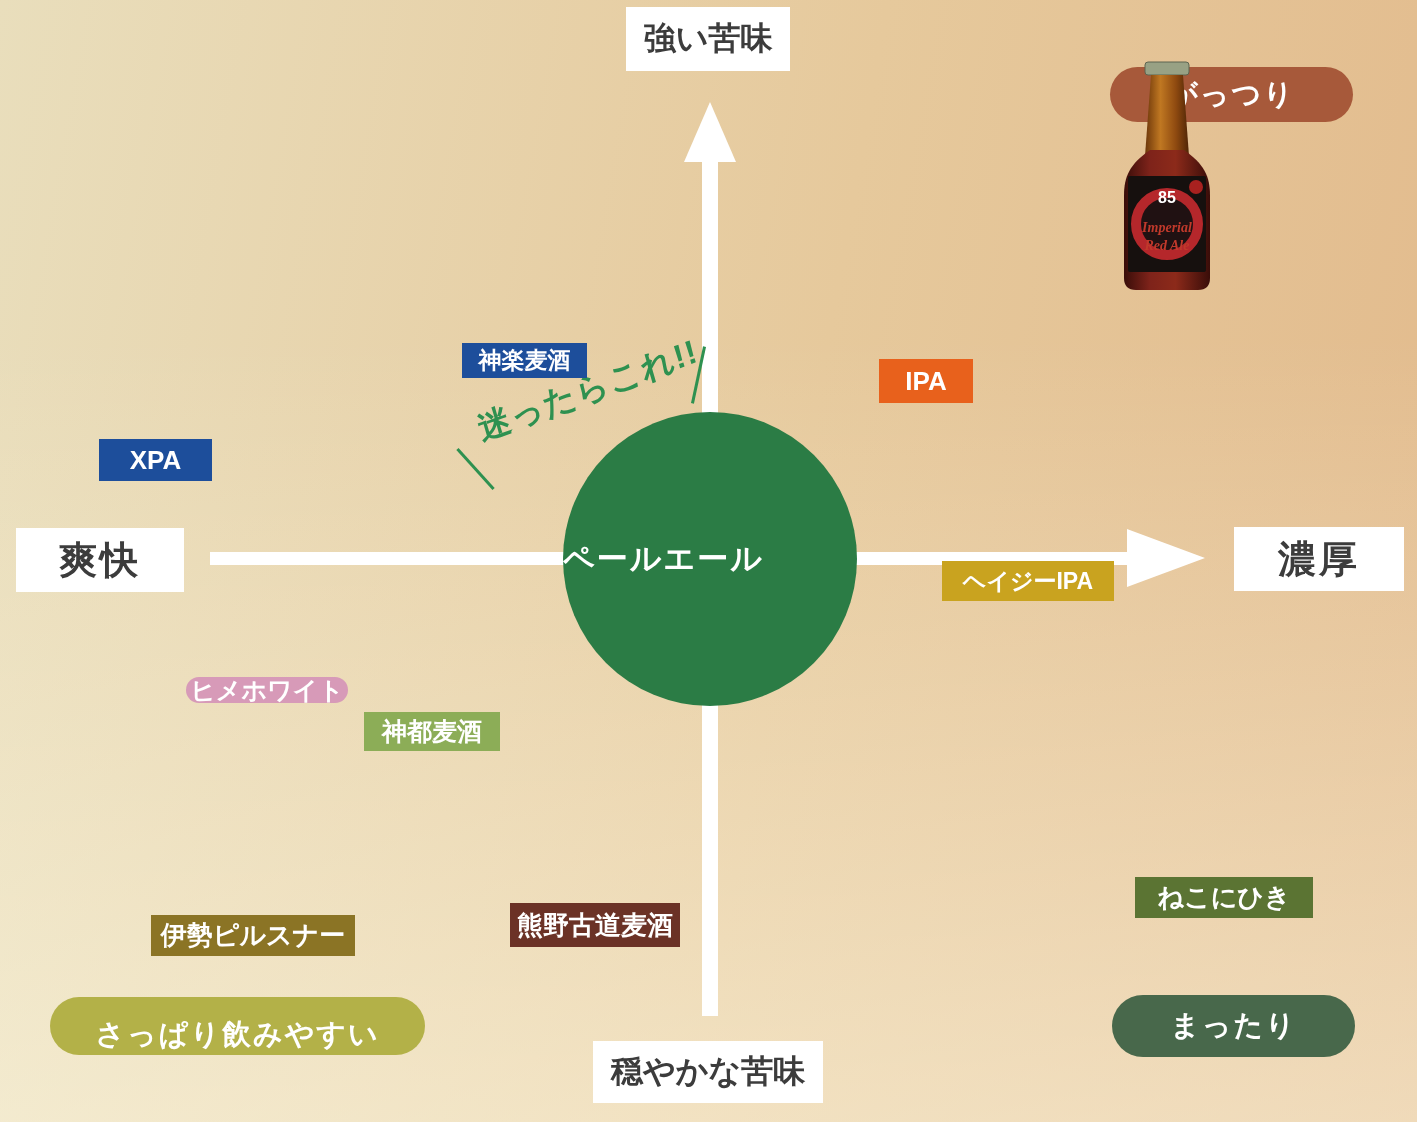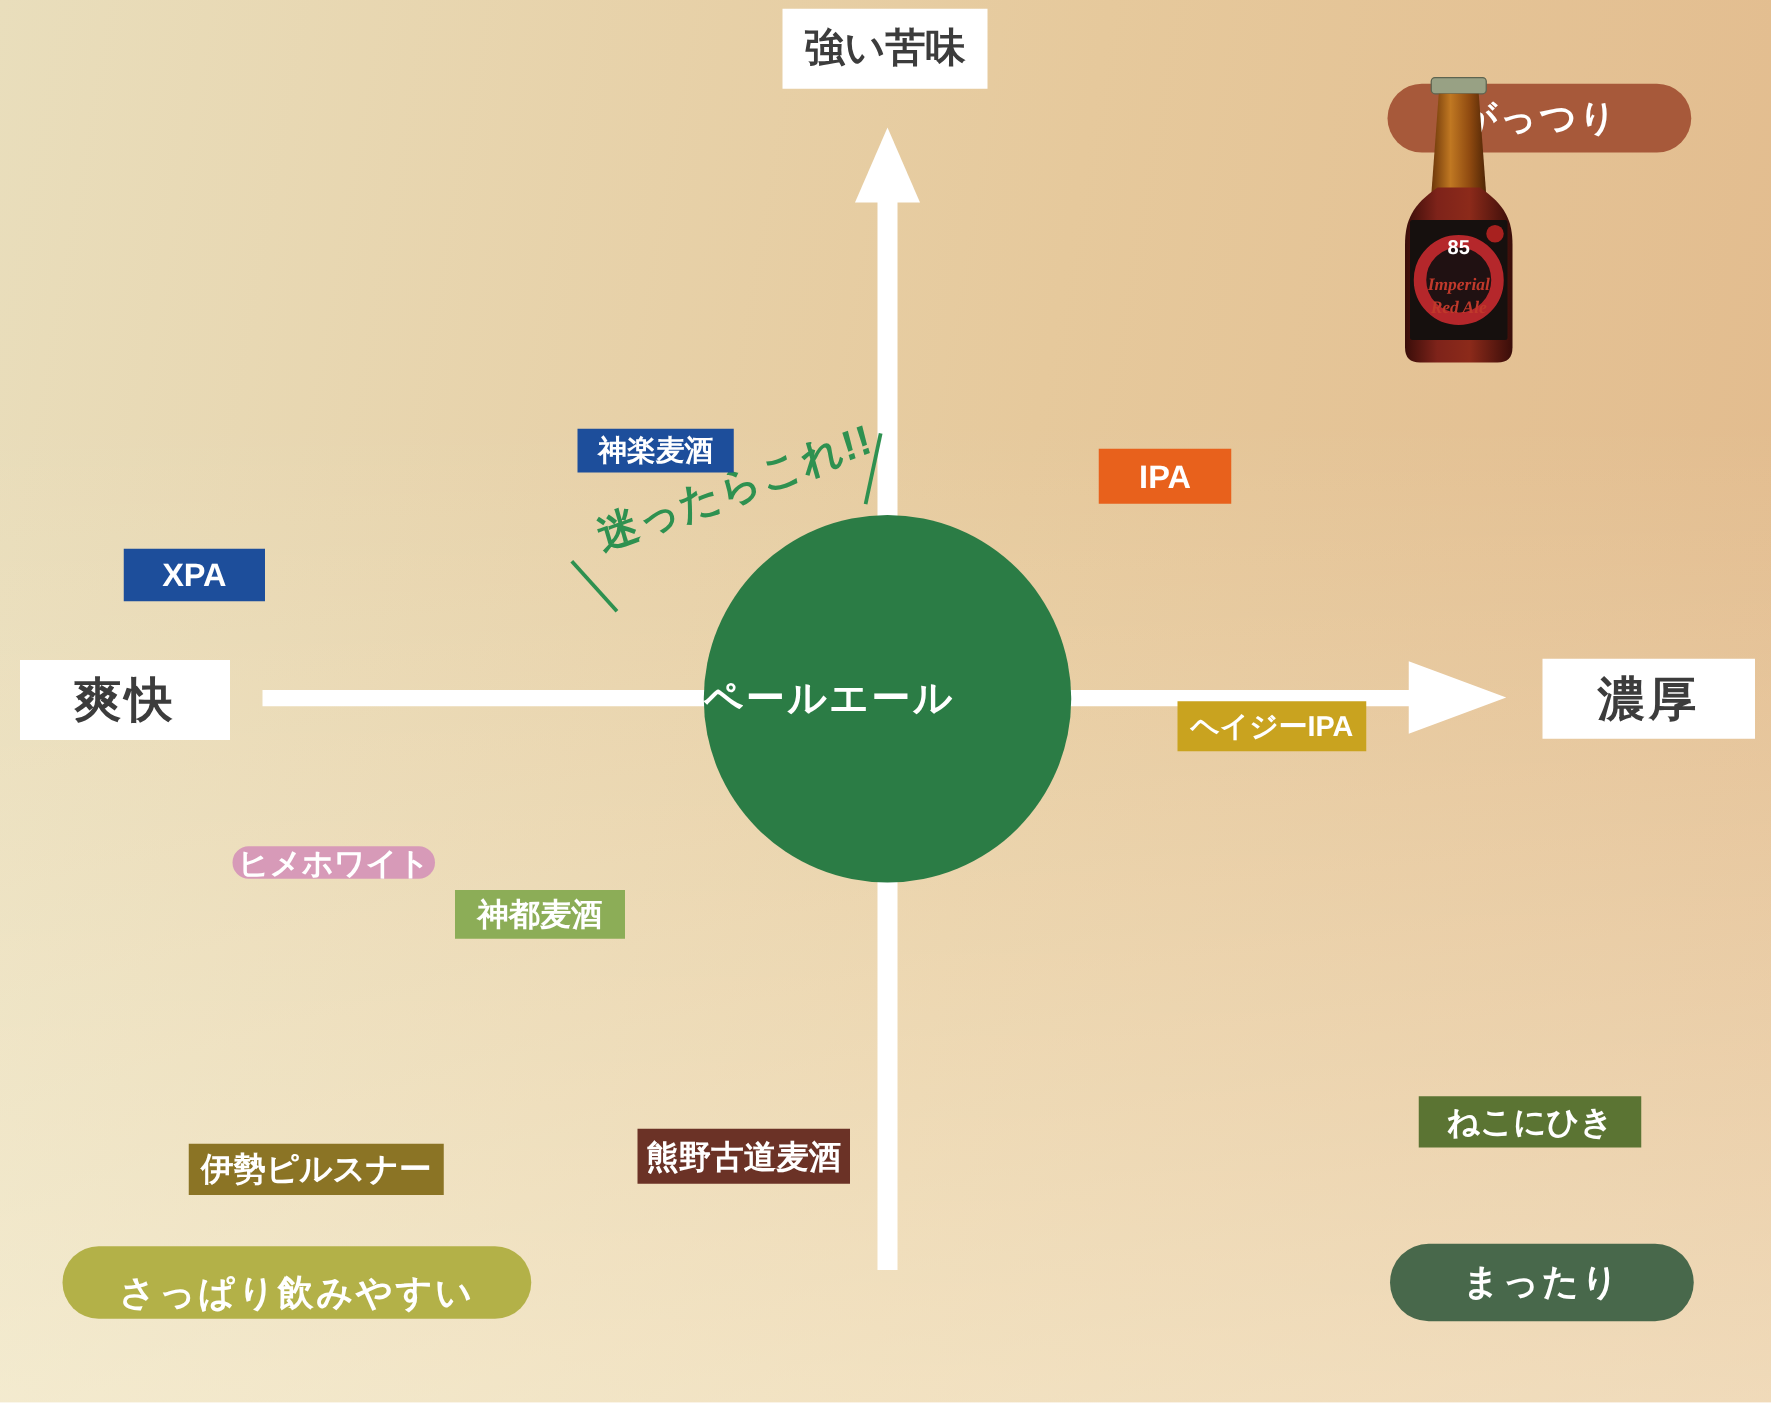--- a/index.html
+++ b/index.html
@@ -36,7 +36,7 @@
   .tag{color:#fff;font-weight:bold;display:flex;align-items:center;justify-content:center;z-index:3;}
   .tag-kagura{left:462px;top:343px;width:125px;height:35px;font-size:23px;}
   .tag-xpa{left:99px;top:439px;width:113px;height:42px;font-size:26px;}
-  .tag-ipa{left:879px;top:359px;width:106px;height:44px;font-size:26px;}
+  .tag-ipa{left:879px;top:359px;width:94px;height:44px;font-size:26px;}
   .tag-hazy{left:942px;top:561px;width:151px;height:40px;font-size:23px;}
   .tag-hime{left:186px;top:677px;width:162px;height:26px;font-size:25px;border-radius:17px;}
   .tag-shinto{left:364px;top:712px;width:136px;height:39px;font-size:25px;}

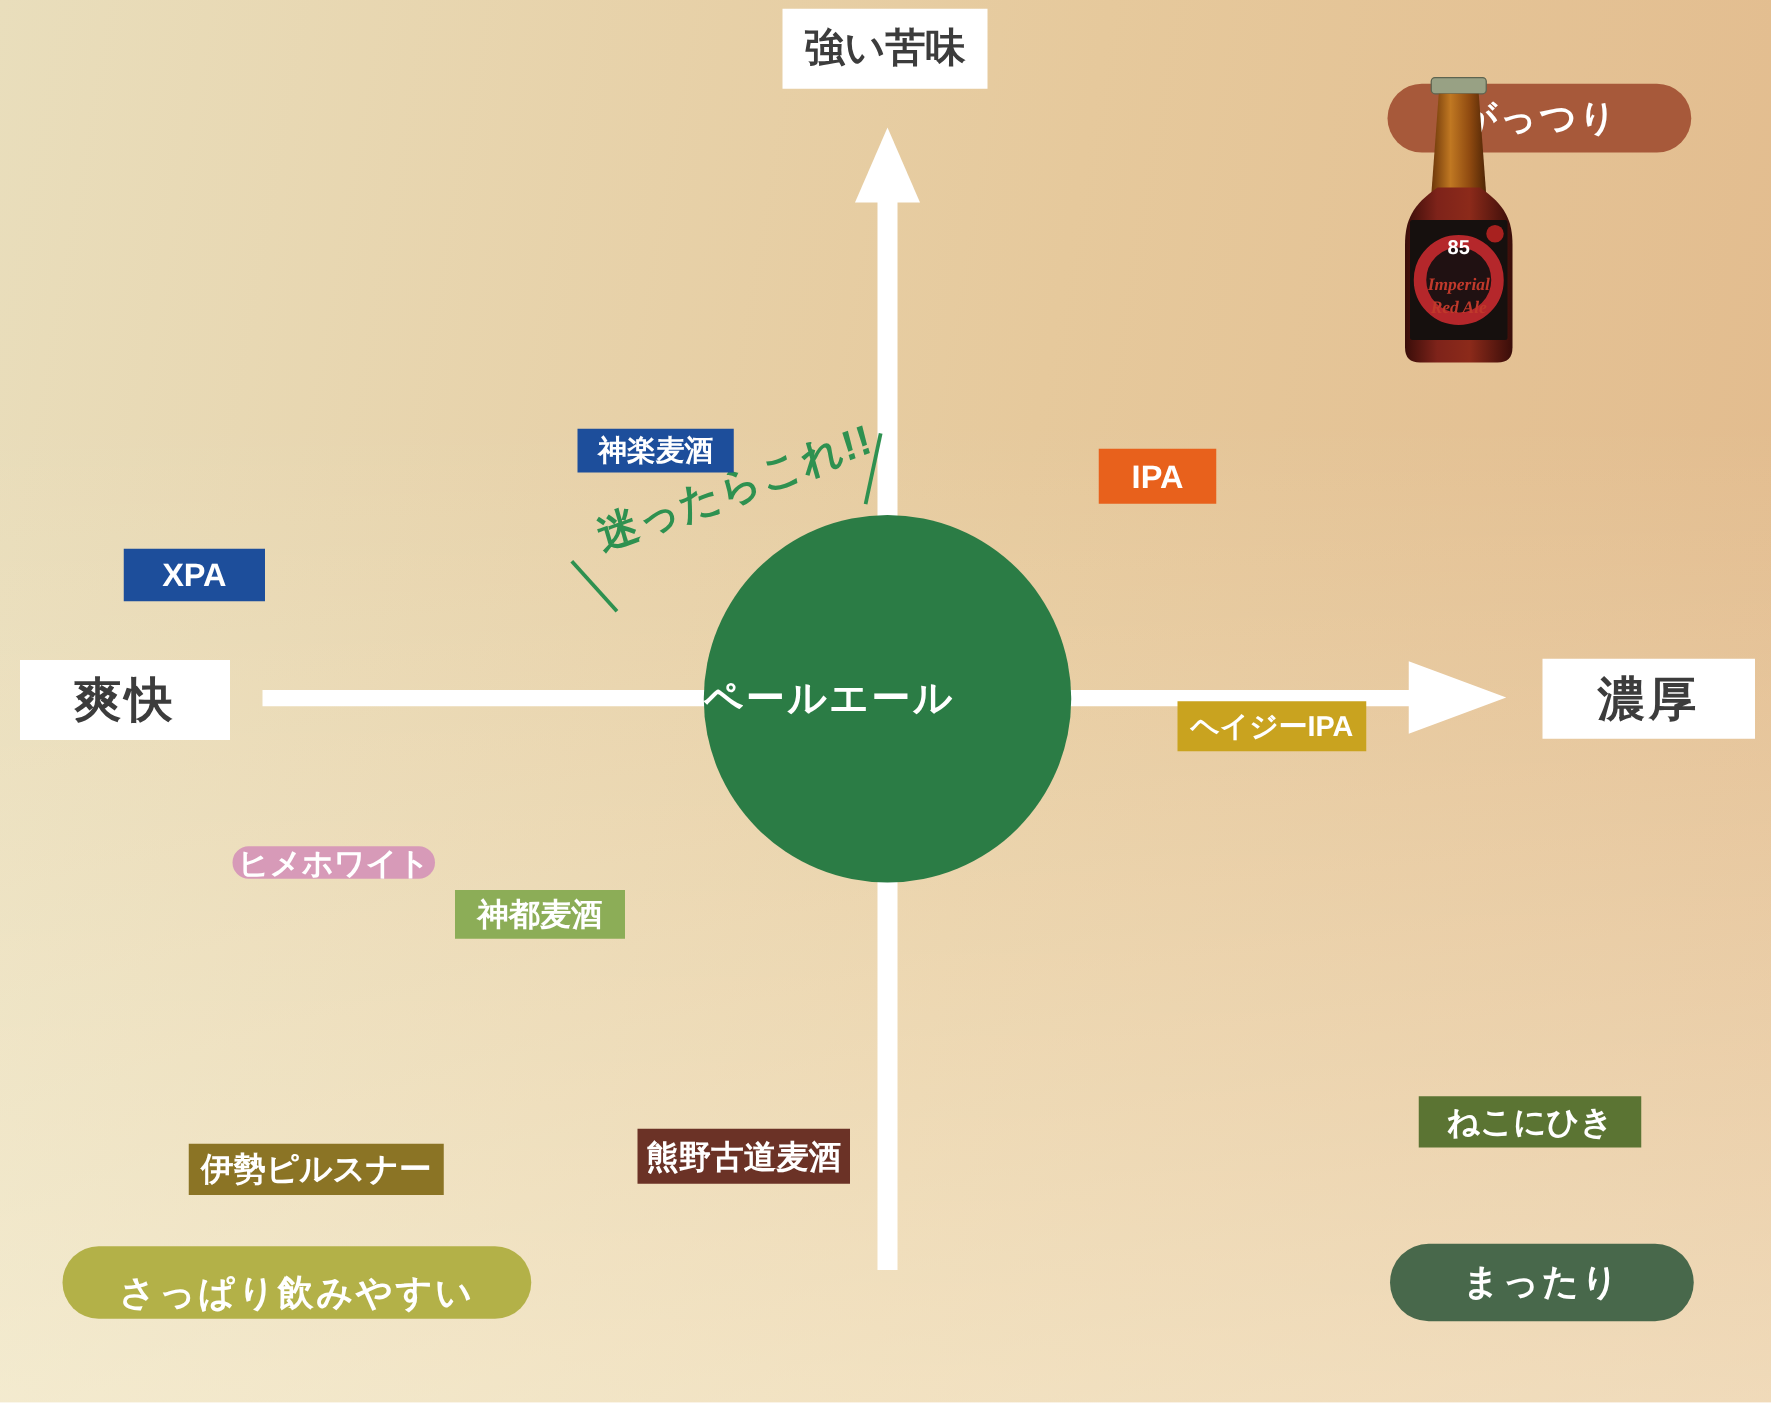--- a/index.html
+++ b/index.html
@@ -37,7 +37,7 @@
   .tag-kagura{left:462px;top:343px;width:125px;height:35px;font-size:23px;}
   .tag-xpa{left:99px;top:439px;width:113px;height:42px;font-size:26px;}
   .tag-ipa{left:879px;top:359px;width:94px;height:44px;font-size:26px;}
-  .tag-hazy{left:942px;top:561px;width:151px;height:40px;font-size:23px;}
+  .tag-hazy{left:942px;top:561px;width:172px;height:40px;font-size:23px;}
   .tag-hime{left:186px;top:677px;width:162px;height:26px;font-size:25px;border-radius:17px;}
   .tag-shinto{left:364px;top:712px;width:136px;height:39px;font-size:25px;}
   .tag-ise{left:151px;top:915px;width:204px;height:41px;font-size:26px;}

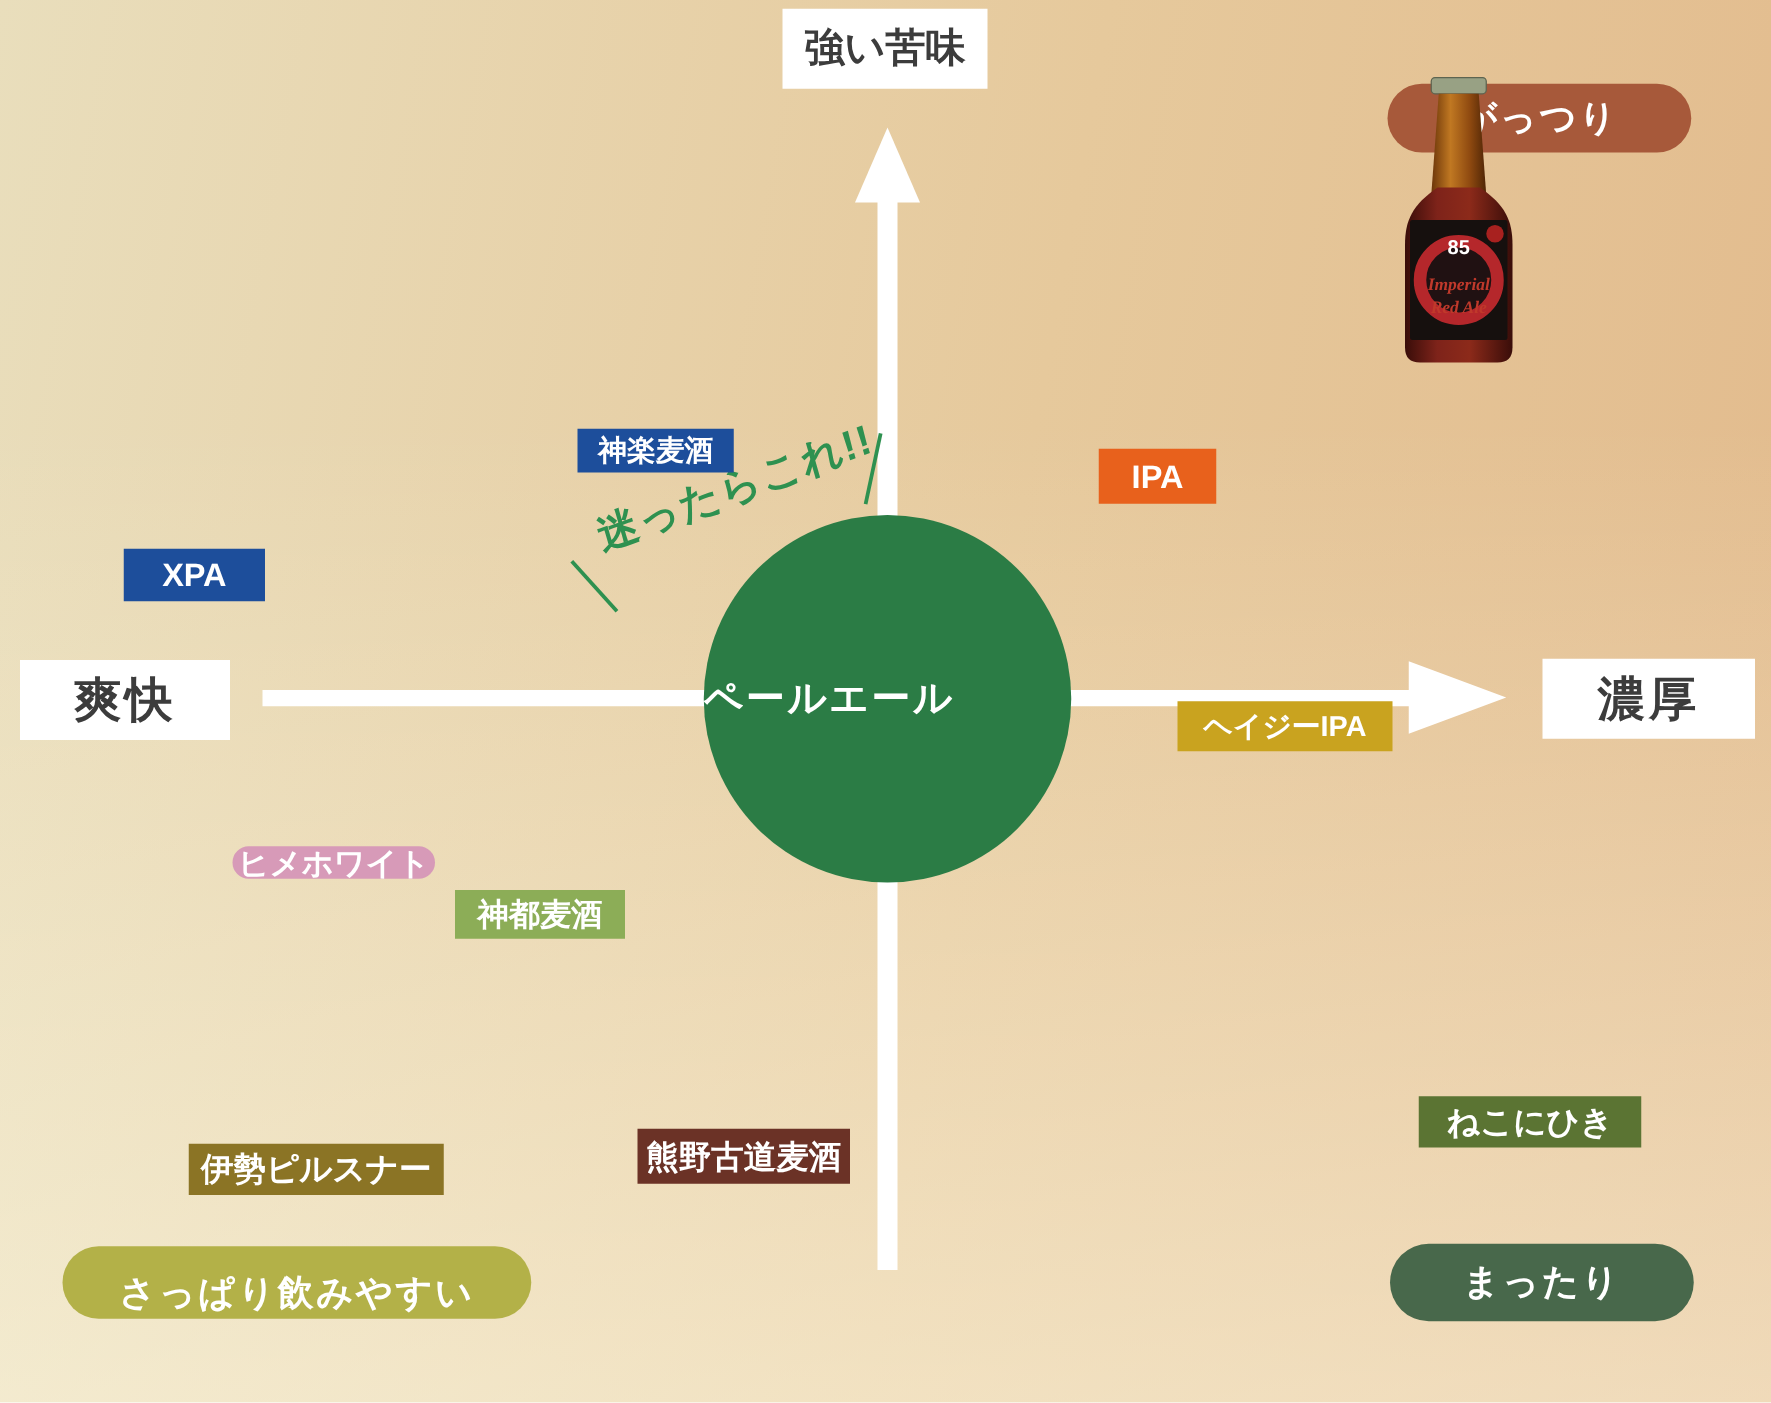--- a/index.html
+++ b/index.html
@@ -65,6 +65,9 @@
 
   <div class="abs axis-box axis-top">
     <span>強い苦味</span>
+  </div>
+  <div class="abs axis-box axis-bottom">
+    <span>穏やかな苦味</span>
   </div>
   <div class="abs axis-box axis-left">
     <span>爽快</span>

